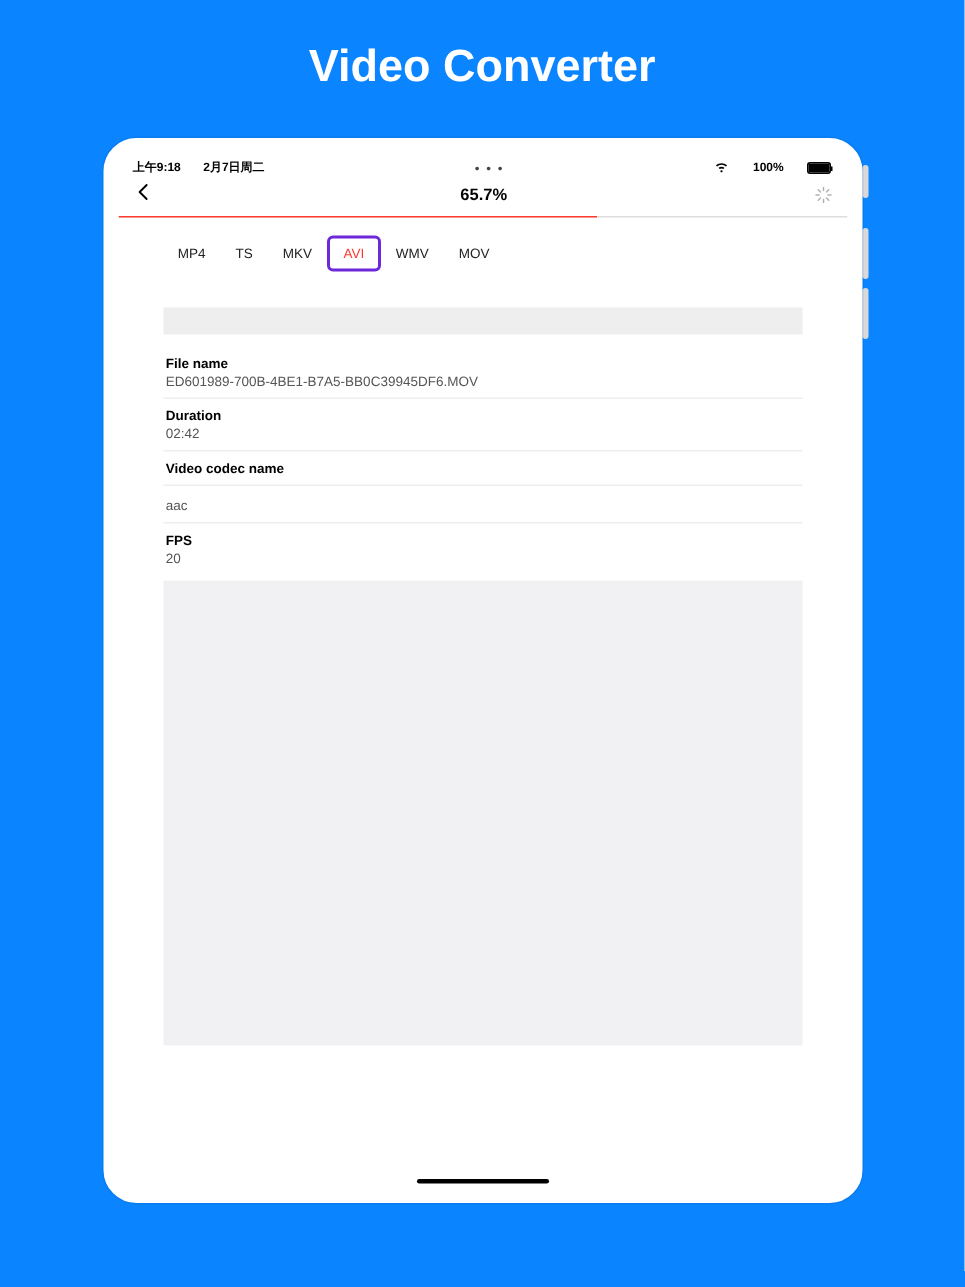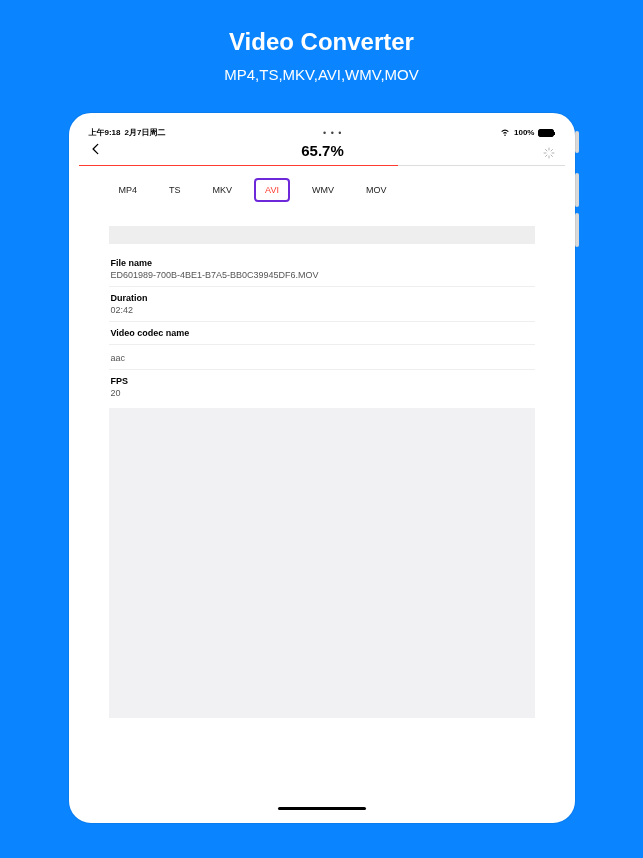--- a/index.html
+++ b/index.html
@@ -11,7 +11,7 @@
       overflow: hidden;
     }
     .hero { text-align: center; padding: 28px 0 6px; }
-    .hero h1 { color: #fff; font-size: 24px; font-weight: 600; }
+    .hero h1 { color: #fff; font-size: 30px; font-weight: 600; }
     .hero p  { color: #fff; font-size: 15px; margin-top: 10px; font-weight: 400; }
 
     .device-wrap { position: relative; width: 506px; margin: 24px auto 0; }

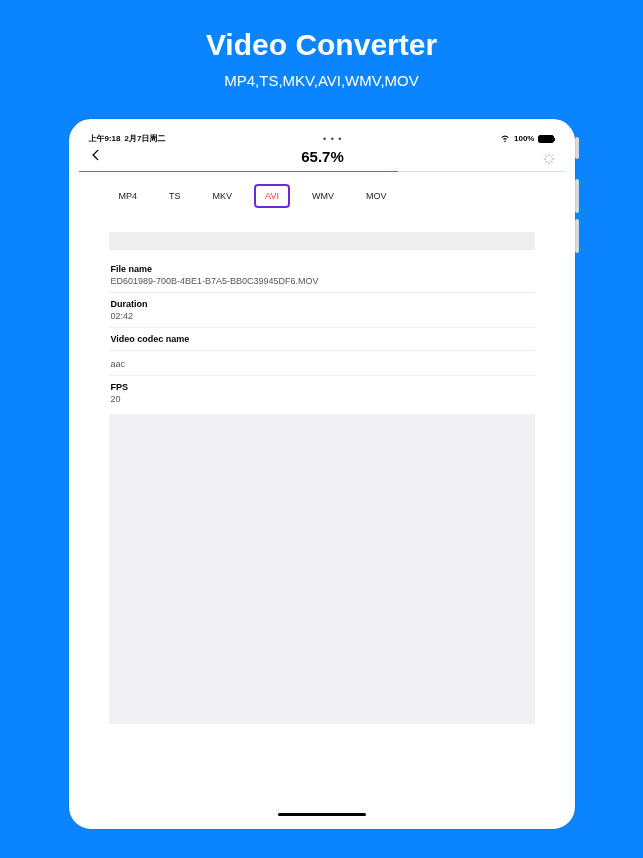--- a/index.html
+++ b/index.html
@@ -80,7 +80,6 @@
 
 <div class="hero">
   <h1>Video Converter</h1>
-  <p>MP4,TS,MKV,AVI,WMV,MOV</p>
 </div>
 
 <div class="device-wrap">

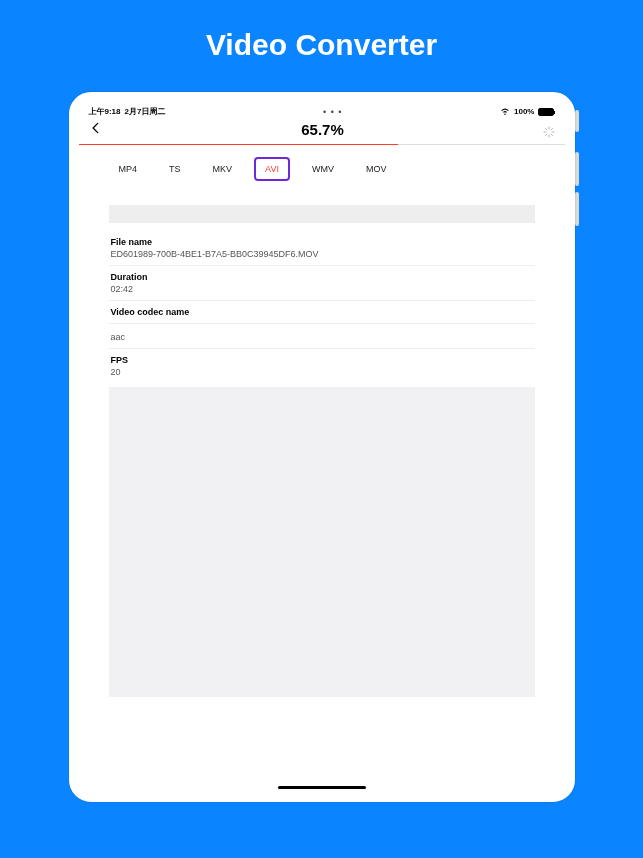--- a/index.html
+++ b/index.html
@@ -36,7 +36,7 @@
     
     .status { display:flex; align-items:center; justify-content:space-between;
               font-size:8px; padding:4px 10px 2px; }
-    .status .left  { display:flex; gap:4px; }
+    .status .left  { display:flex; gap:15px; }
     .status .left span { font-weight:600; }
     .status .dots  { letter-spacing:1px; color:#444; font-size:9px;}
     .status .right { display:flex; align-items:center; gap:4px; font-weight:600;}

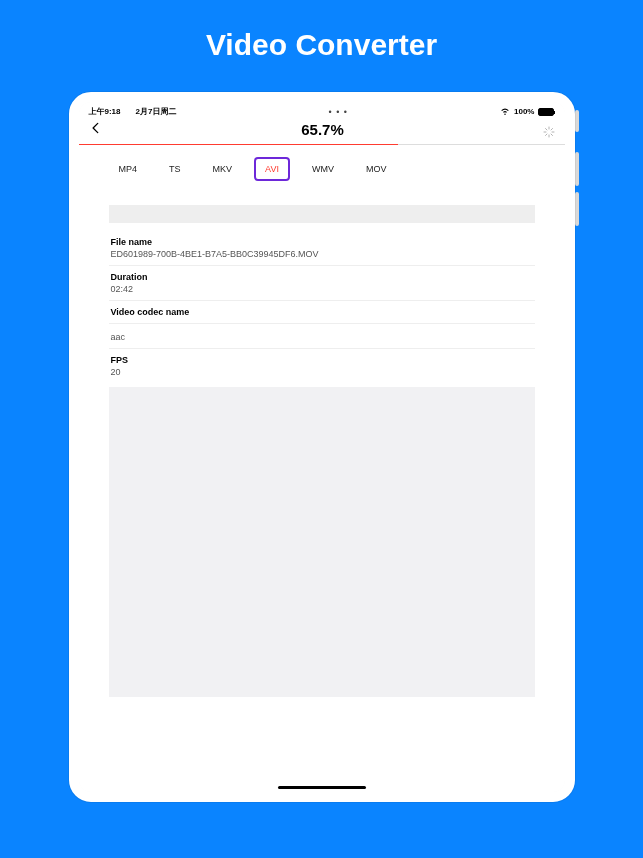--- a/index.html
+++ b/index.html
@@ -39,7 +39,7 @@
     .status .left  { display:flex; gap:15px; }
     .status .left span { font-weight:600; }
     .status .dots  { letter-spacing:1px; color:#444; font-size:9px;}
-    .status .right { display:flex; align-items:center; gap:4px; font-weight:600;}
+    .status .right { display:flex; align-items:center; gap:16px; font-weight:600;}
     .wifi svg { width:10px; height:8px; }
     .bat { width:16px; height:8px; border:1px solid #000; border-radius:2px; position:relative; }
     .bat::after{content:"";position:absolute;right:-2px;top:2px;width:1px;height:3px;background:#000;}

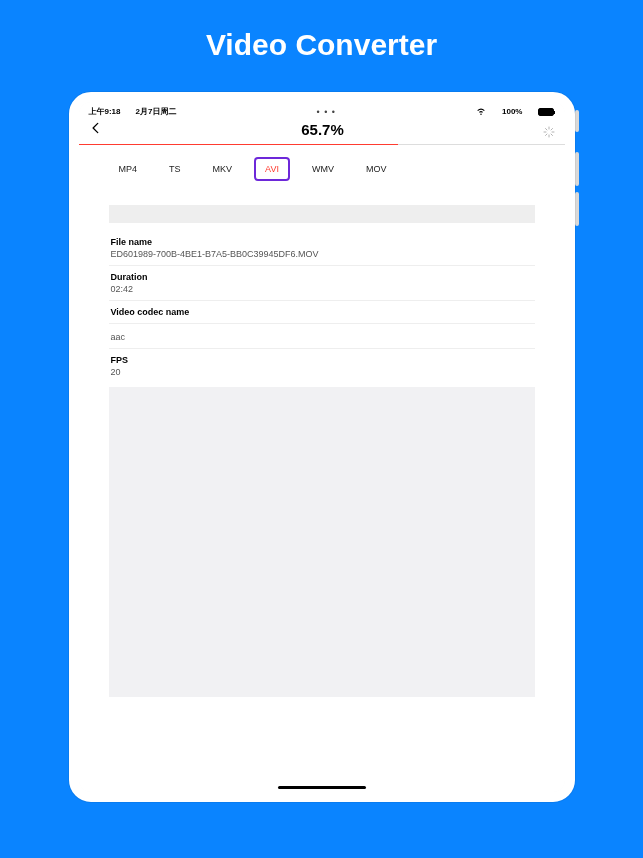--- a/index.html
+++ b/index.html
@@ -47,7 +47,7 @@
 
     
     .nav { display:flex; align-items:center; justify-content:space-between;
-           padding: 2px 10px 6px; font-size:15px; font-weight:600; }
+           padding: 2px 10px 6px; font-size:11px; font-weight:600; }
     .back svg{ width:14px; height:14px; }
     .nav .title { flex:1; text-align:center; }
     .spinner { width:12px;height:12px;position:relative; }

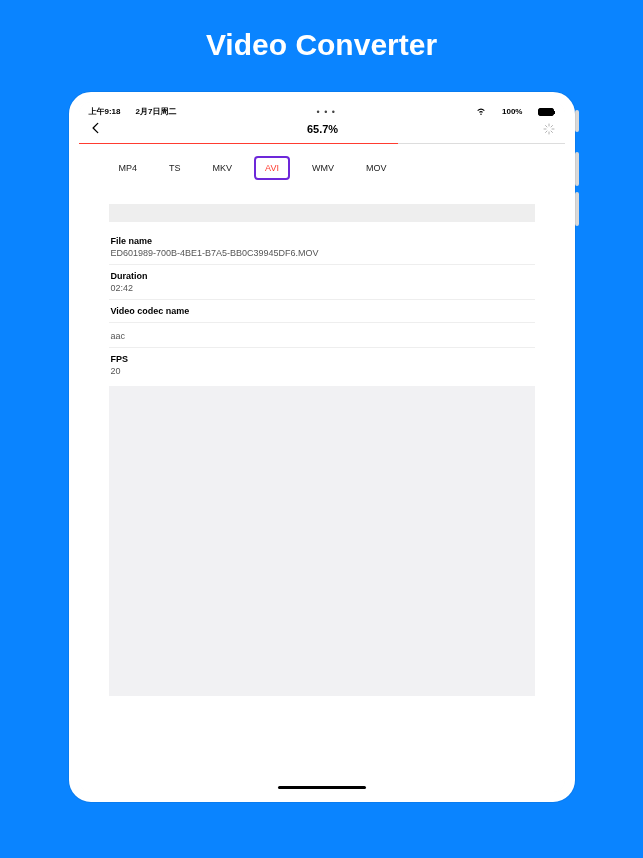--- a/index.html
+++ b/index.html
@@ -58,7 +58,7 @@
     .prog i{ position:absolute; left:0; top:0; height:1px; background:#ff3b30; width:65.7%; }
 
     
-    .tabs { display:flex; gap:12px; padding: 12px 30px; align-items:center; font-size:9px; }
+    .tabs { display:flex; gap:0; padding: 12px 30px; align-items:center; font-size:9px; }
     .tab  { padding:6px 10px; color:#222; cursor:pointer; }
     .tab.sel { color:#ff3b30; border:2px solid #6d28d9; border-radius:4px; padding:5px 9px; }
 

